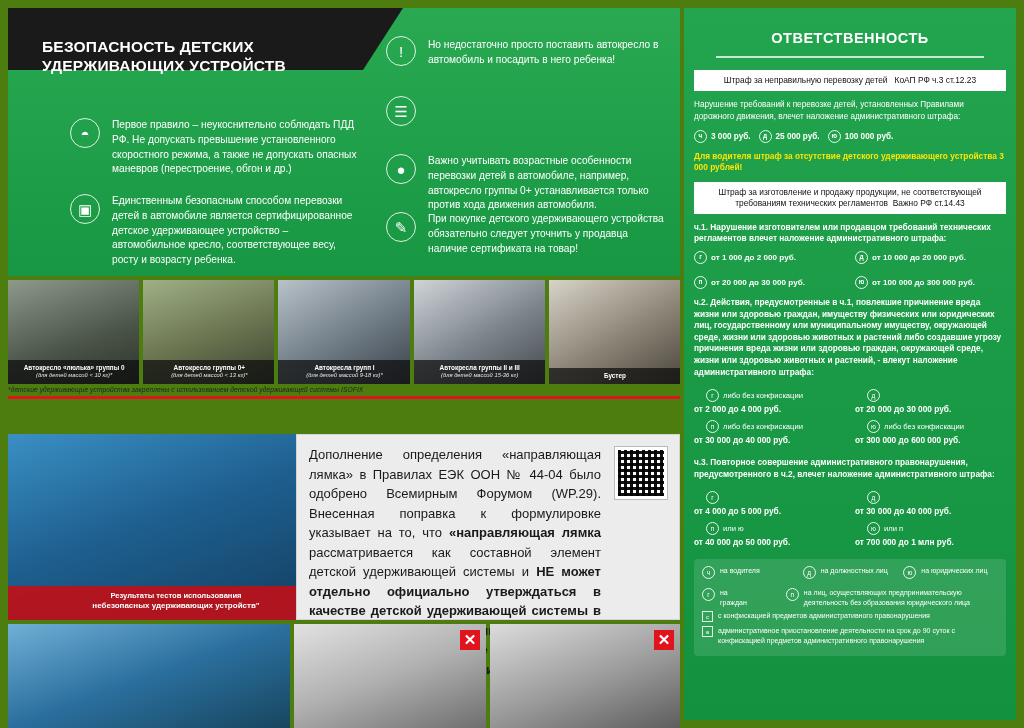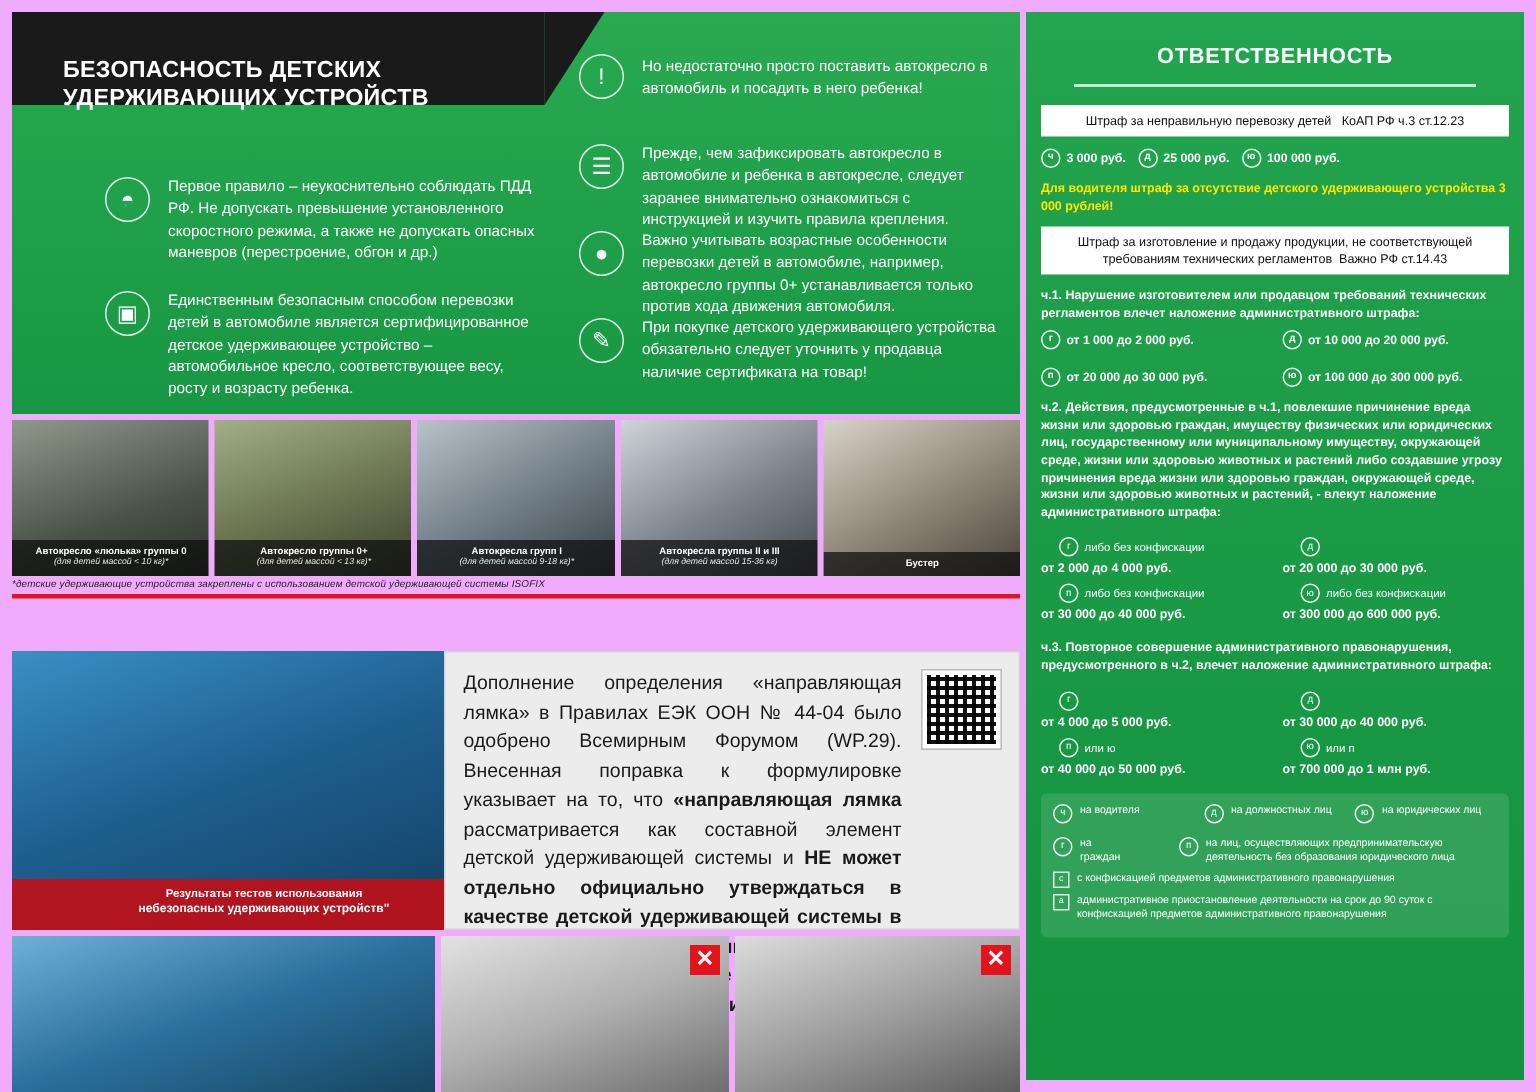--- a/index.html
+++ b/index.html
@@ -11,7 +11,7 @@
     overflow:hidden;
     position:relative;
   }
-  .page { position:relative; width:1024px; height:728px; background:#f0abfc; }
+  .page { position:relative; width:1024px; height:728px; background:#4d7c0f; }
 
   
   .left-col { position:absolute; left:8px; top:8px; width:672px; height:712px; }

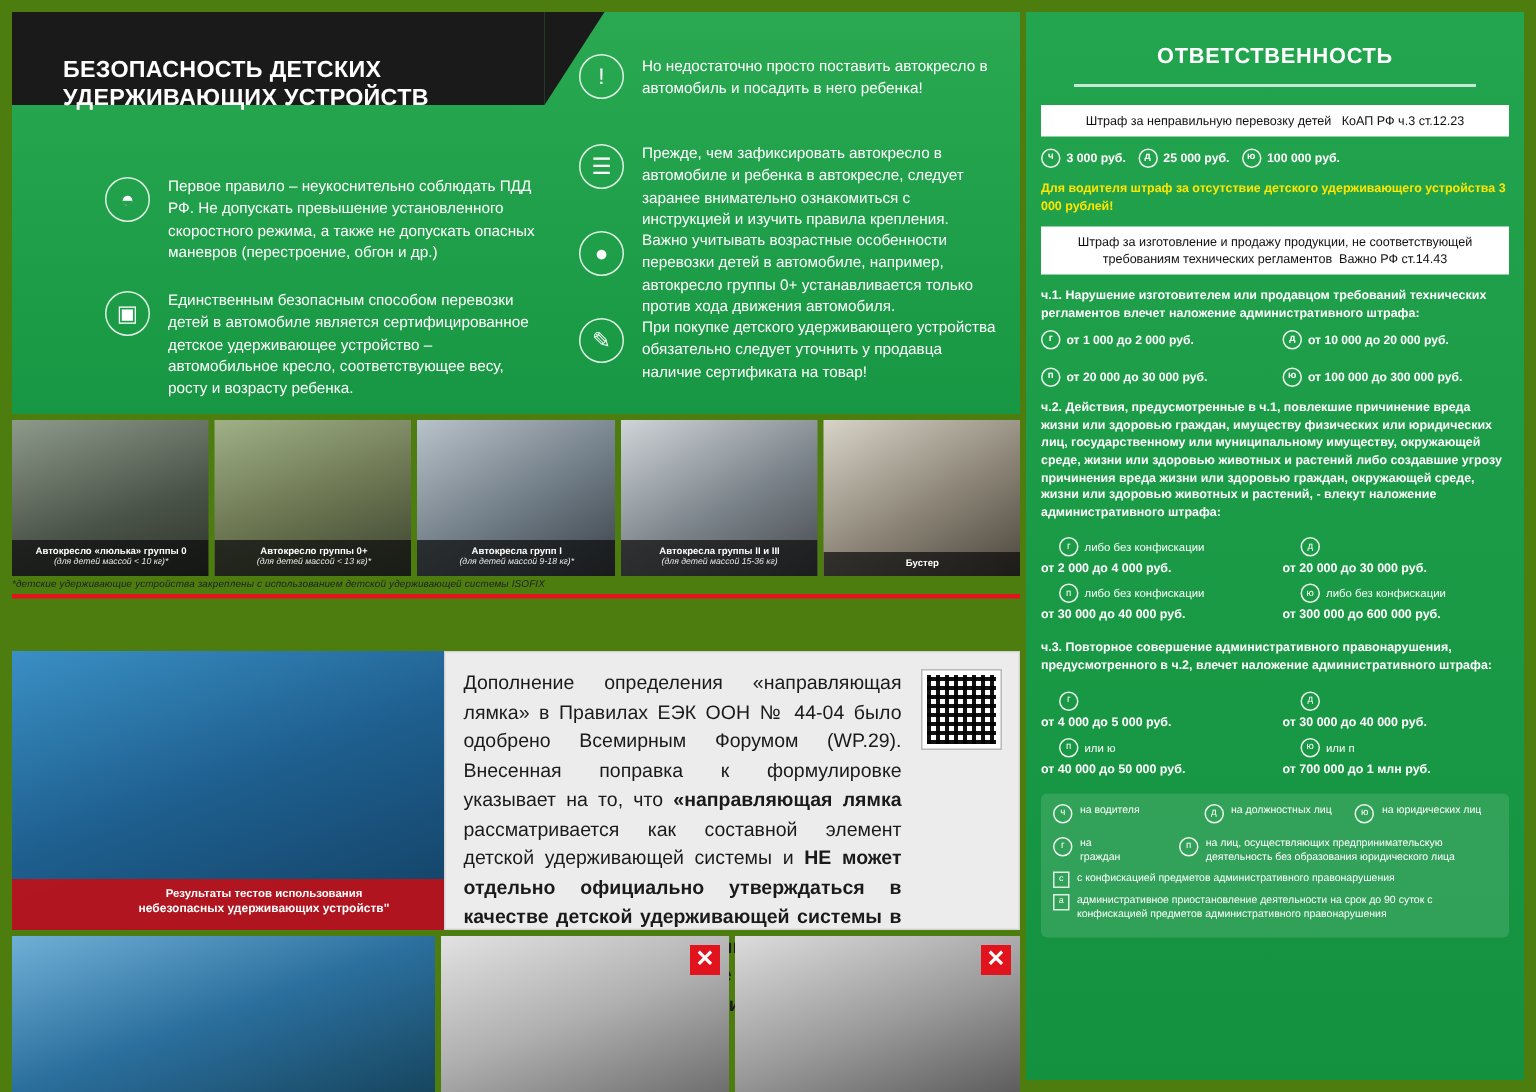--- a/index.html
+++ b/index.html
@@ -212,7 +212,6 @@
 
       <div class="bullet-row rc-1">
         <div class="bullet-ico">☰</div>
-        <div class="bullet-txt">Прежде, чем зафиксировать автокресло в автомобиле и ребенка в автокресле, следует заранее внимательно ознакомиться с инструкцией и изучить правила крепления.</div>
       </div>
 
       <div class="bullet-row rc-2">

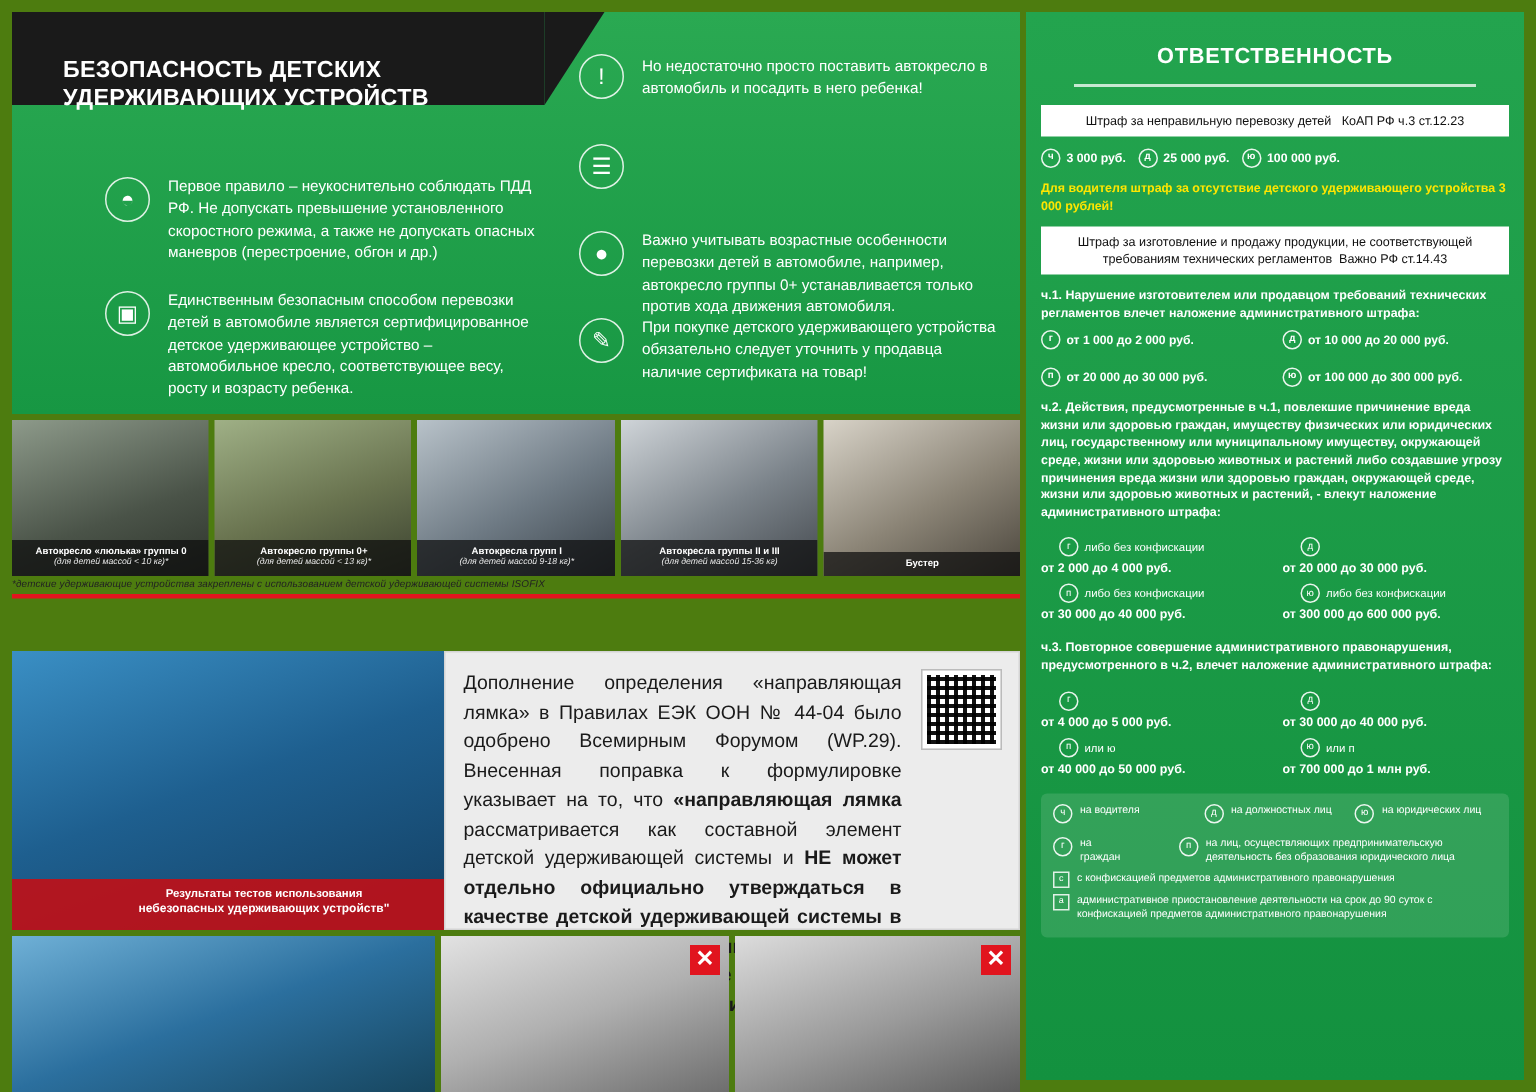--- a/index.html
+++ b/index.html
@@ -296,6 +296,7 @@
       &nbsp;&nbsp;<span class="art">КоАП РФ ч.3 ст.12.23</span>
     </div>
 
+    <p class="body-text">Нарушение требований к перевозке детей, установленных Правилами дорожного движения, влечет наложение административного штрафа:</p>
 
     <div class="fines-row">
       <div class="fine">

